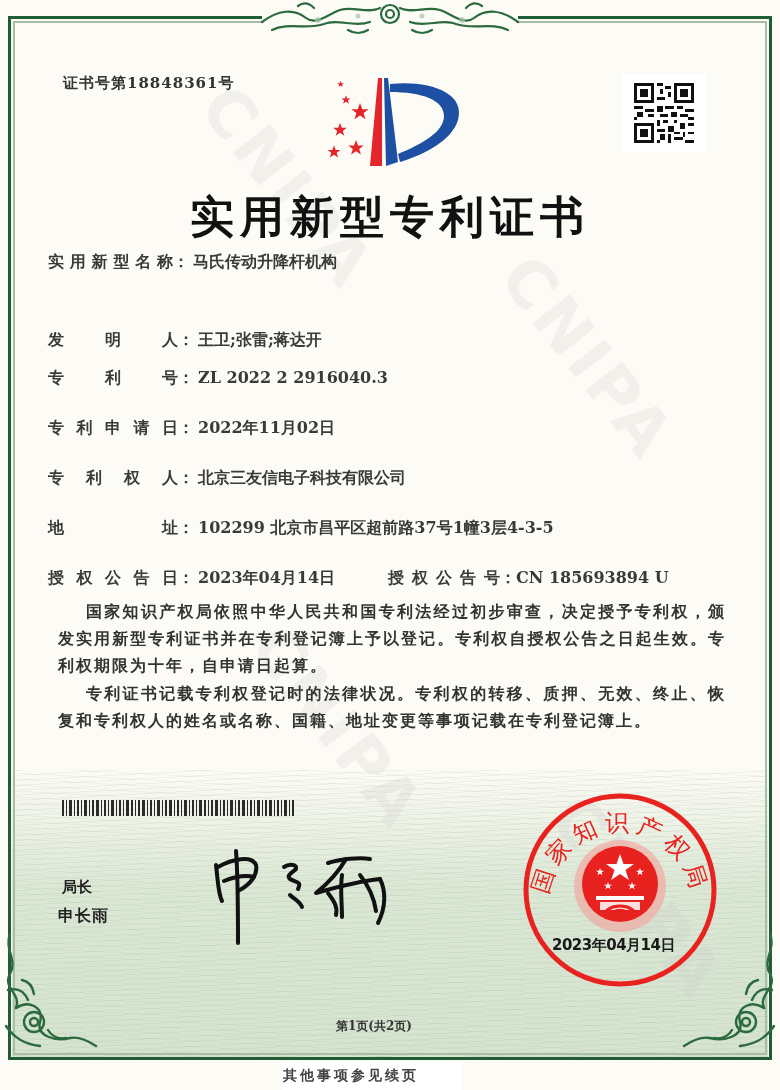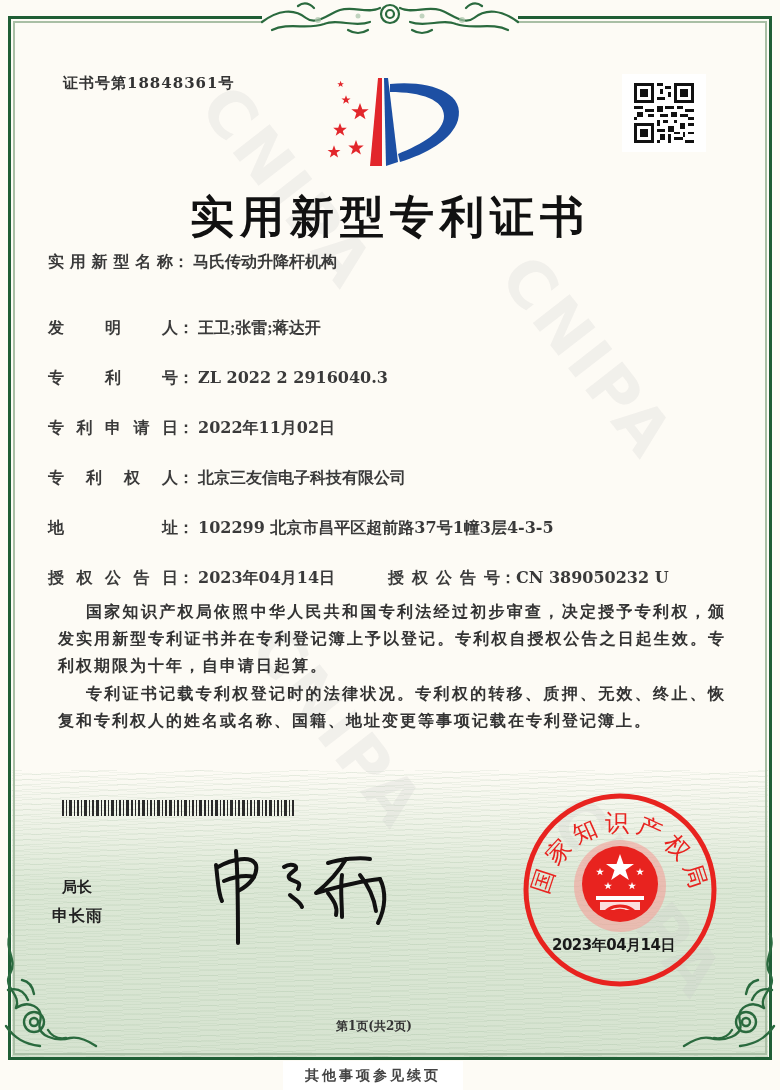--- a/index.html
+++ b/index.html
@@ -51,7 +51,7 @@
     .field .val { display: inline-block; }
 
     .f-name { top: 252px; }
-    .f-inventor { top: 318px; font-family: Liberation Serif, serif; }
+    .f-inventor { top: 330px; }
     .f-number { top: 368px; }
     .f-appdate { top: 418px; }
     .f-owner { top: 468px; }

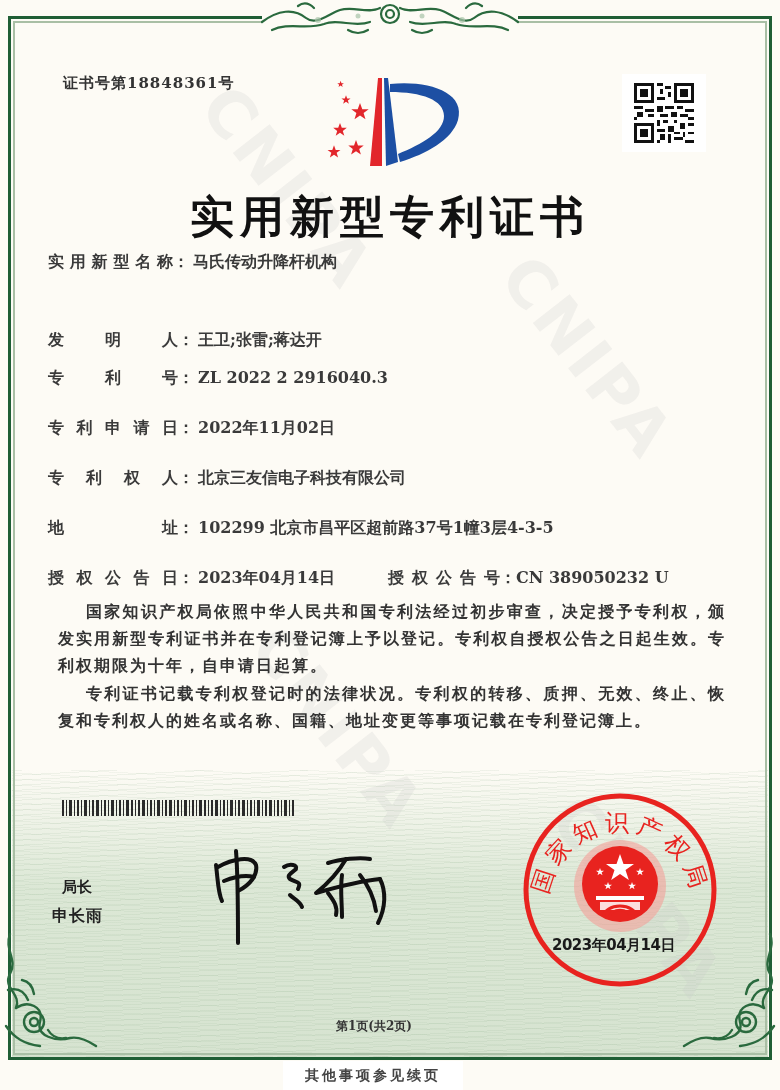--- a/index.html
+++ b/index.html
@@ -262,7 +262,7 @@
   <div class="f-pubno">
     <span class="lbl">授权公告号</span>
     <span class="sep">：</span>
-    <span class="val">CN 389050232 U</span>
+    <span class="val">CN 185693894 U</span>
   </div>
 
   <div class="body-text p1">国家知识产权局依照中华人民共和国专利法经过初步审查，决定授予专利权，颁发实用新型专利证书并在专利登记簿上予以登记。专利权自授权公告之日起生效。专利权期限为十年，自申请日起算。</div>

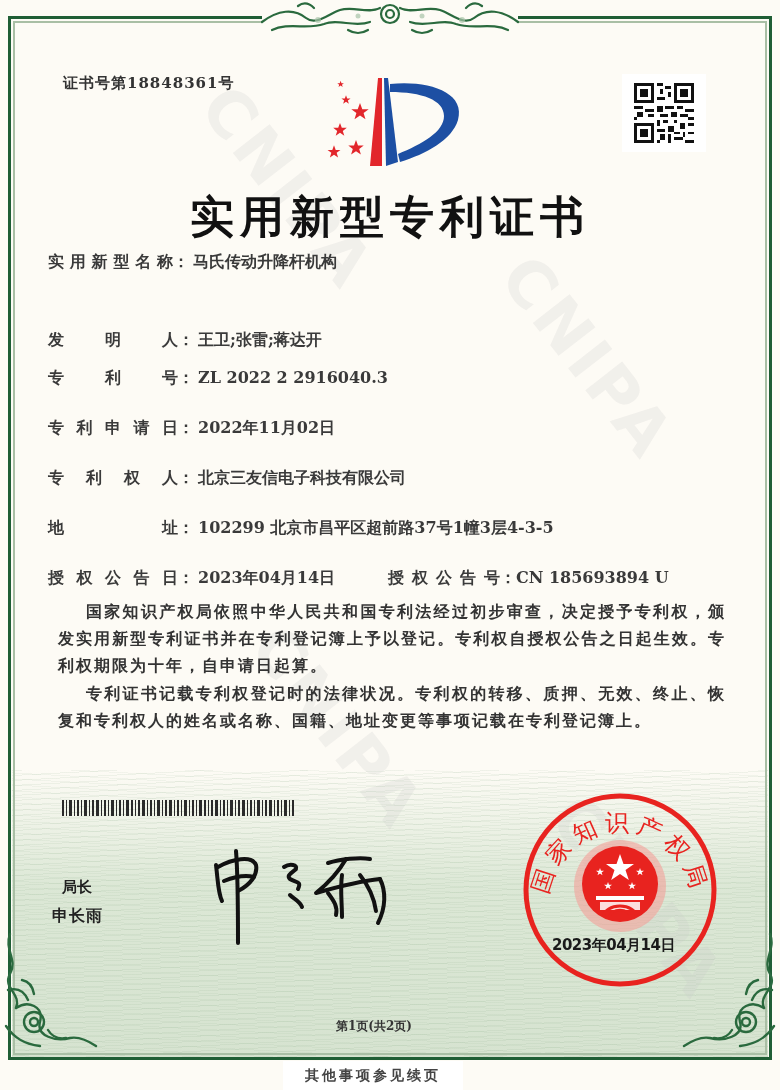--- a/index.html
+++ b/index.html
@@ -70,7 +70,7 @@
     .barcode { position: absolute; left: 62px; top: 800px; width: 232px; height: 16px; }
 
     .director-title { position: absolute; left: 62px; top: 878px; font-family: "DejaVu Sans", sans-serif; font-size: 15px; font-weight: bold; color: #222; }
-    .director-name { position: absolute; left: 52px; top: 906px; font-family: Liberation Mono, monospace; font-size: 16px; font-weight: bold; color: #222; letter-spacing: 1px; }
+    .director-name { position: absolute; left: 58px; top: 906px; font-family: Liberation Mono, monospace; font-size: 16px; font-weight: bold; color: #222; letter-spacing: 1px; }
 
     .signature { position: absolute; left: 210px; top: 845px; width: 200px; height: 105px; }
 

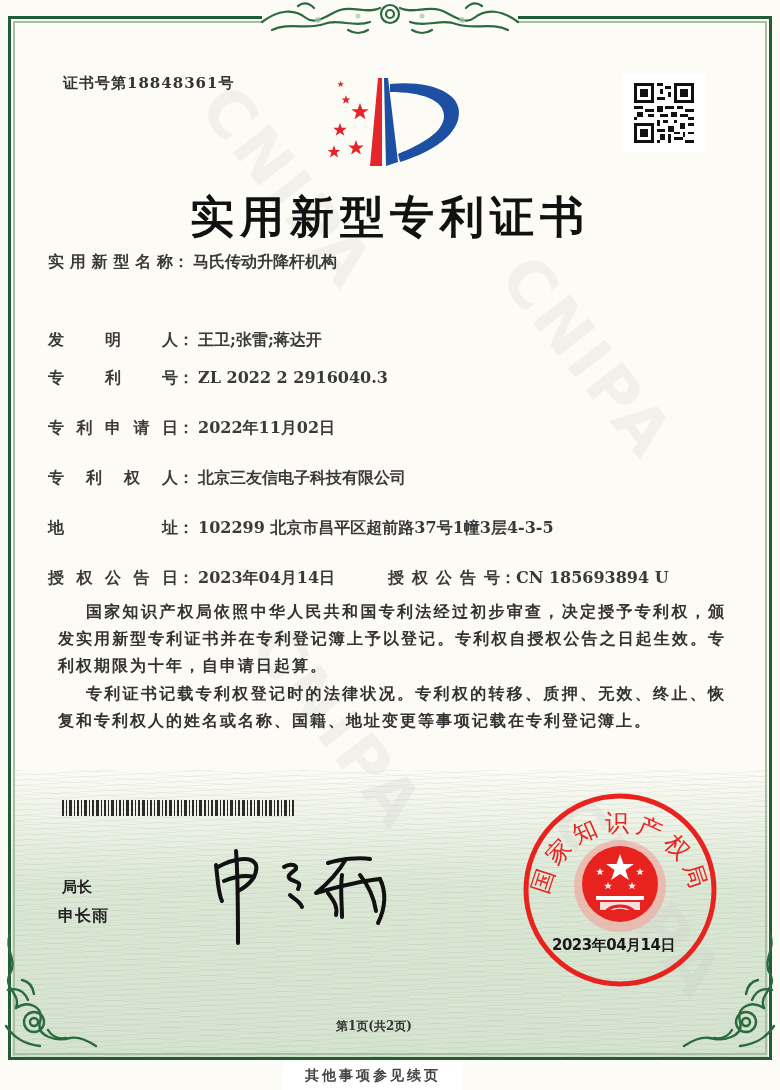--- a/index.html
+++ b/index.html
@@ -83,7 +83,7 @@
     .page-indicator { position: absolute; left: 0; width: 748px; top: 1018px; text-align: center; font-size: 12px; font-weight: bold; color: #333; }
 
     .continued-box { position: absolute; left: 283px; top: 1061px; width: 180px; height: 29px; background: #ffffff; }
-    .continued { position: absolute; left: 0; width: 180px; top: 6px; text-align: center; font-size: 14px; font-weight: bold; color: #444; letter-spacing: 3px; }
+    .continued { position: absolute; left: 0; width: 180px; top: 6px; font-size: 14px; font-weight: bold; color: #444; letter-spacing: 3px; }
   </style>
 </head>
 <body>

